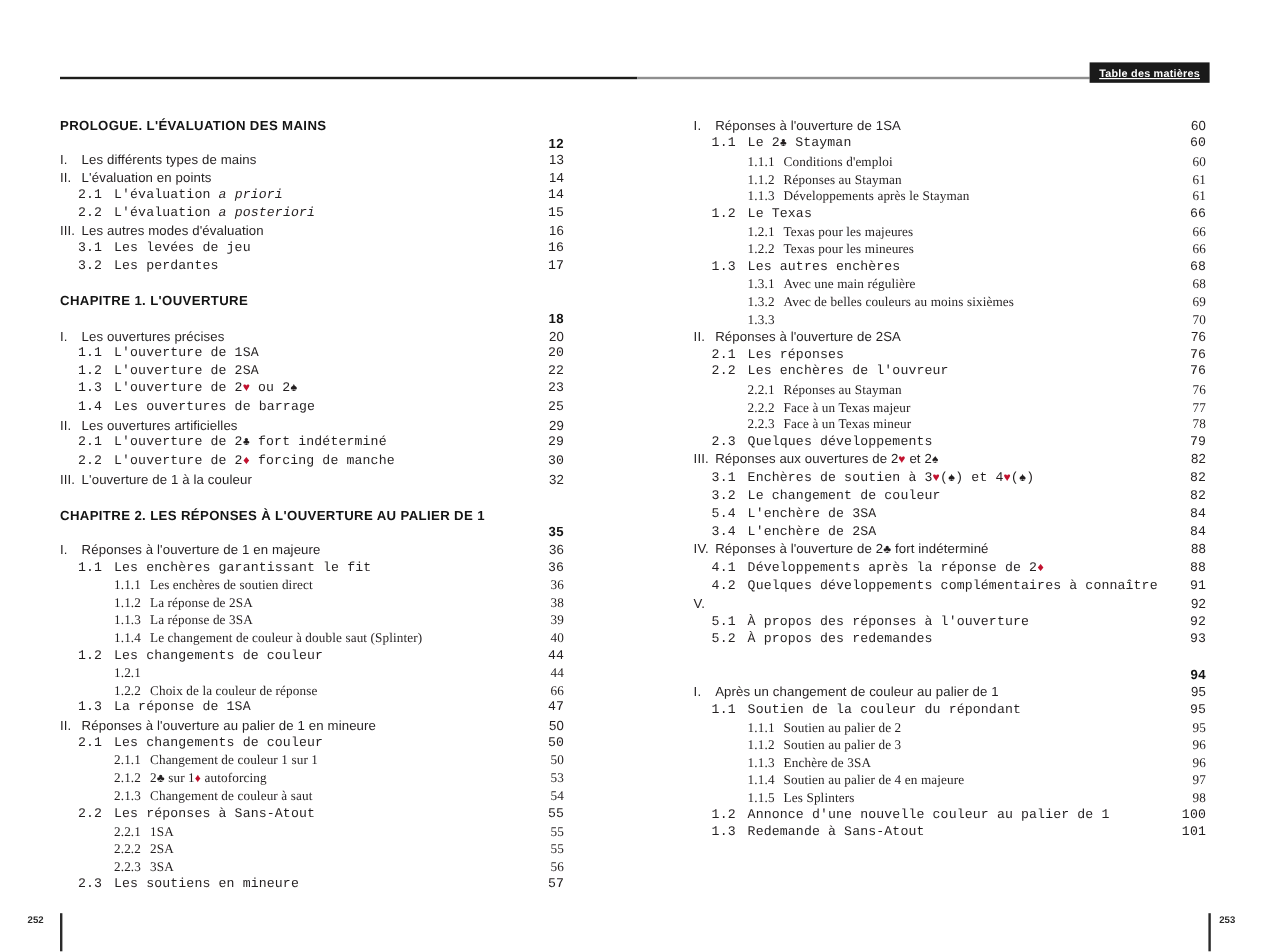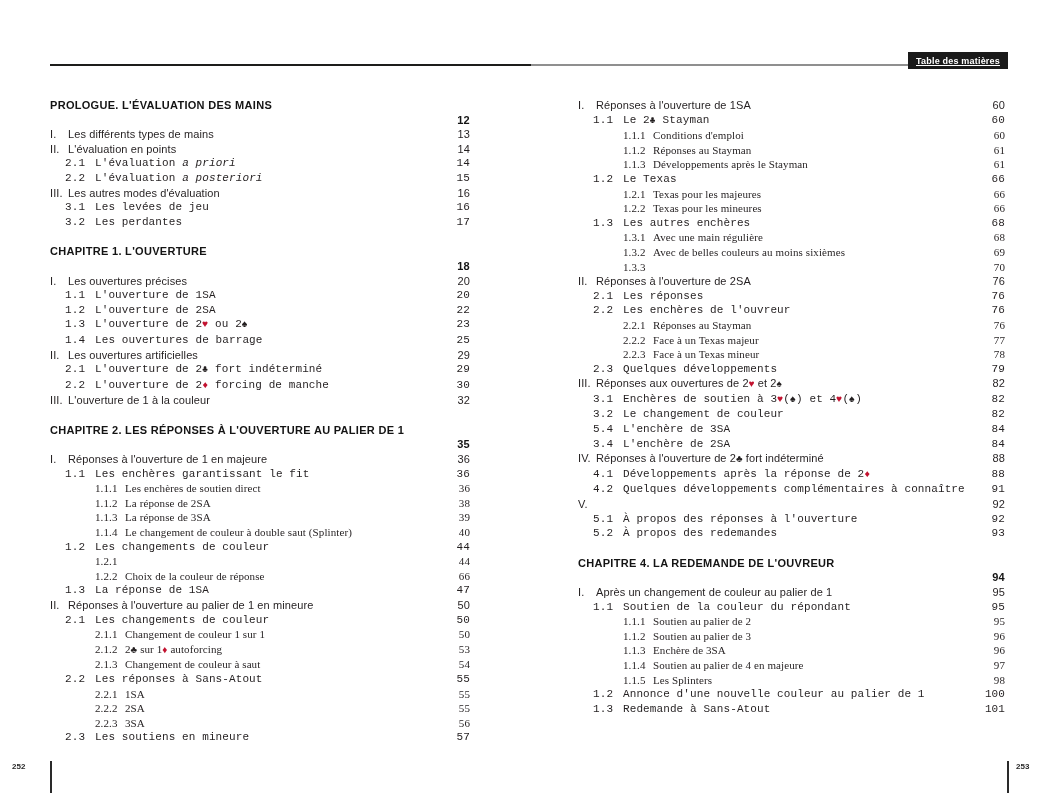--- a/index.html
+++ b/index.html
@@ -404,7 +404,6 @@
         </div>
         <div class="block">
           <div class="row heading">
-            <span class="label">CHAPITRE 4. LA REDEMANDE DE L'OUVREUR</span>
             <span class="page">94</span>
           </div>
           <div class="row lvl1">

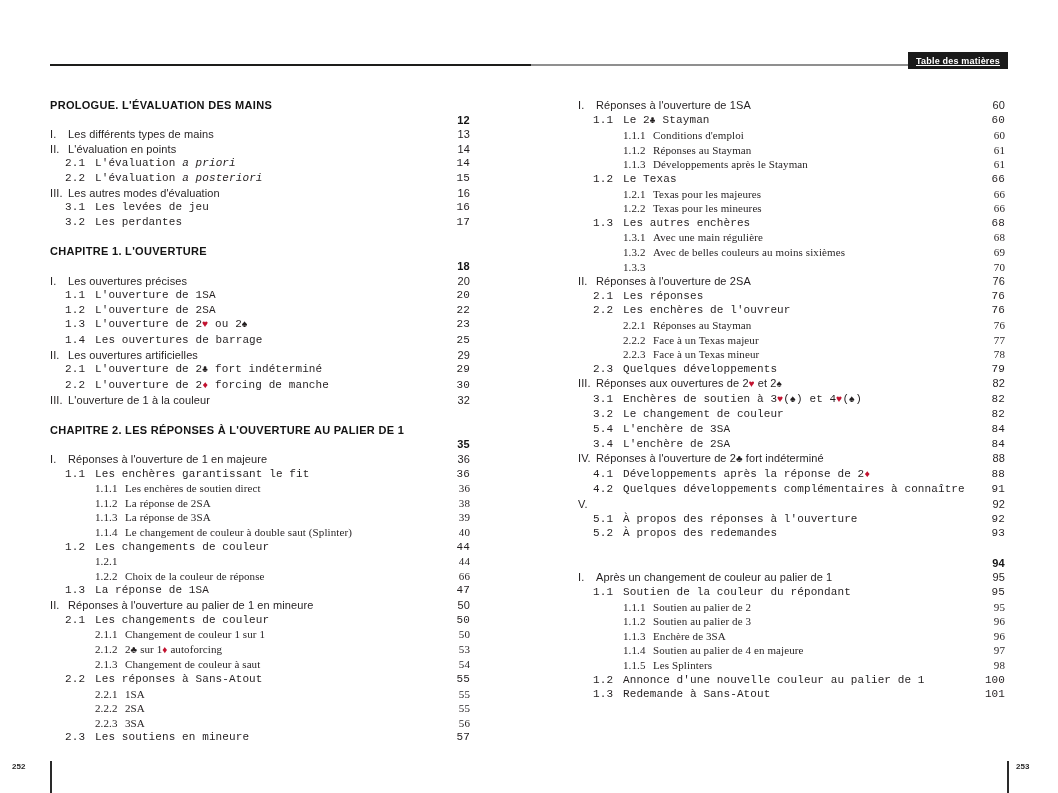--- a/index.html
+++ b/index.html
@@ -34,7 +34,7 @@
 
   
   .folio { position:absolute; top:762px; font-size:8px; font-weight:700; color:#2a2a2a; }
-  .folio.left { left:12px; }
+  .folio.left { left:23px; }
   .folio.right { left:1016px; }
   .tick { position:absolute; top:761px; width:2px; height:32px; background:#2a2a2a; }
   .tick.left { left:50px; }

